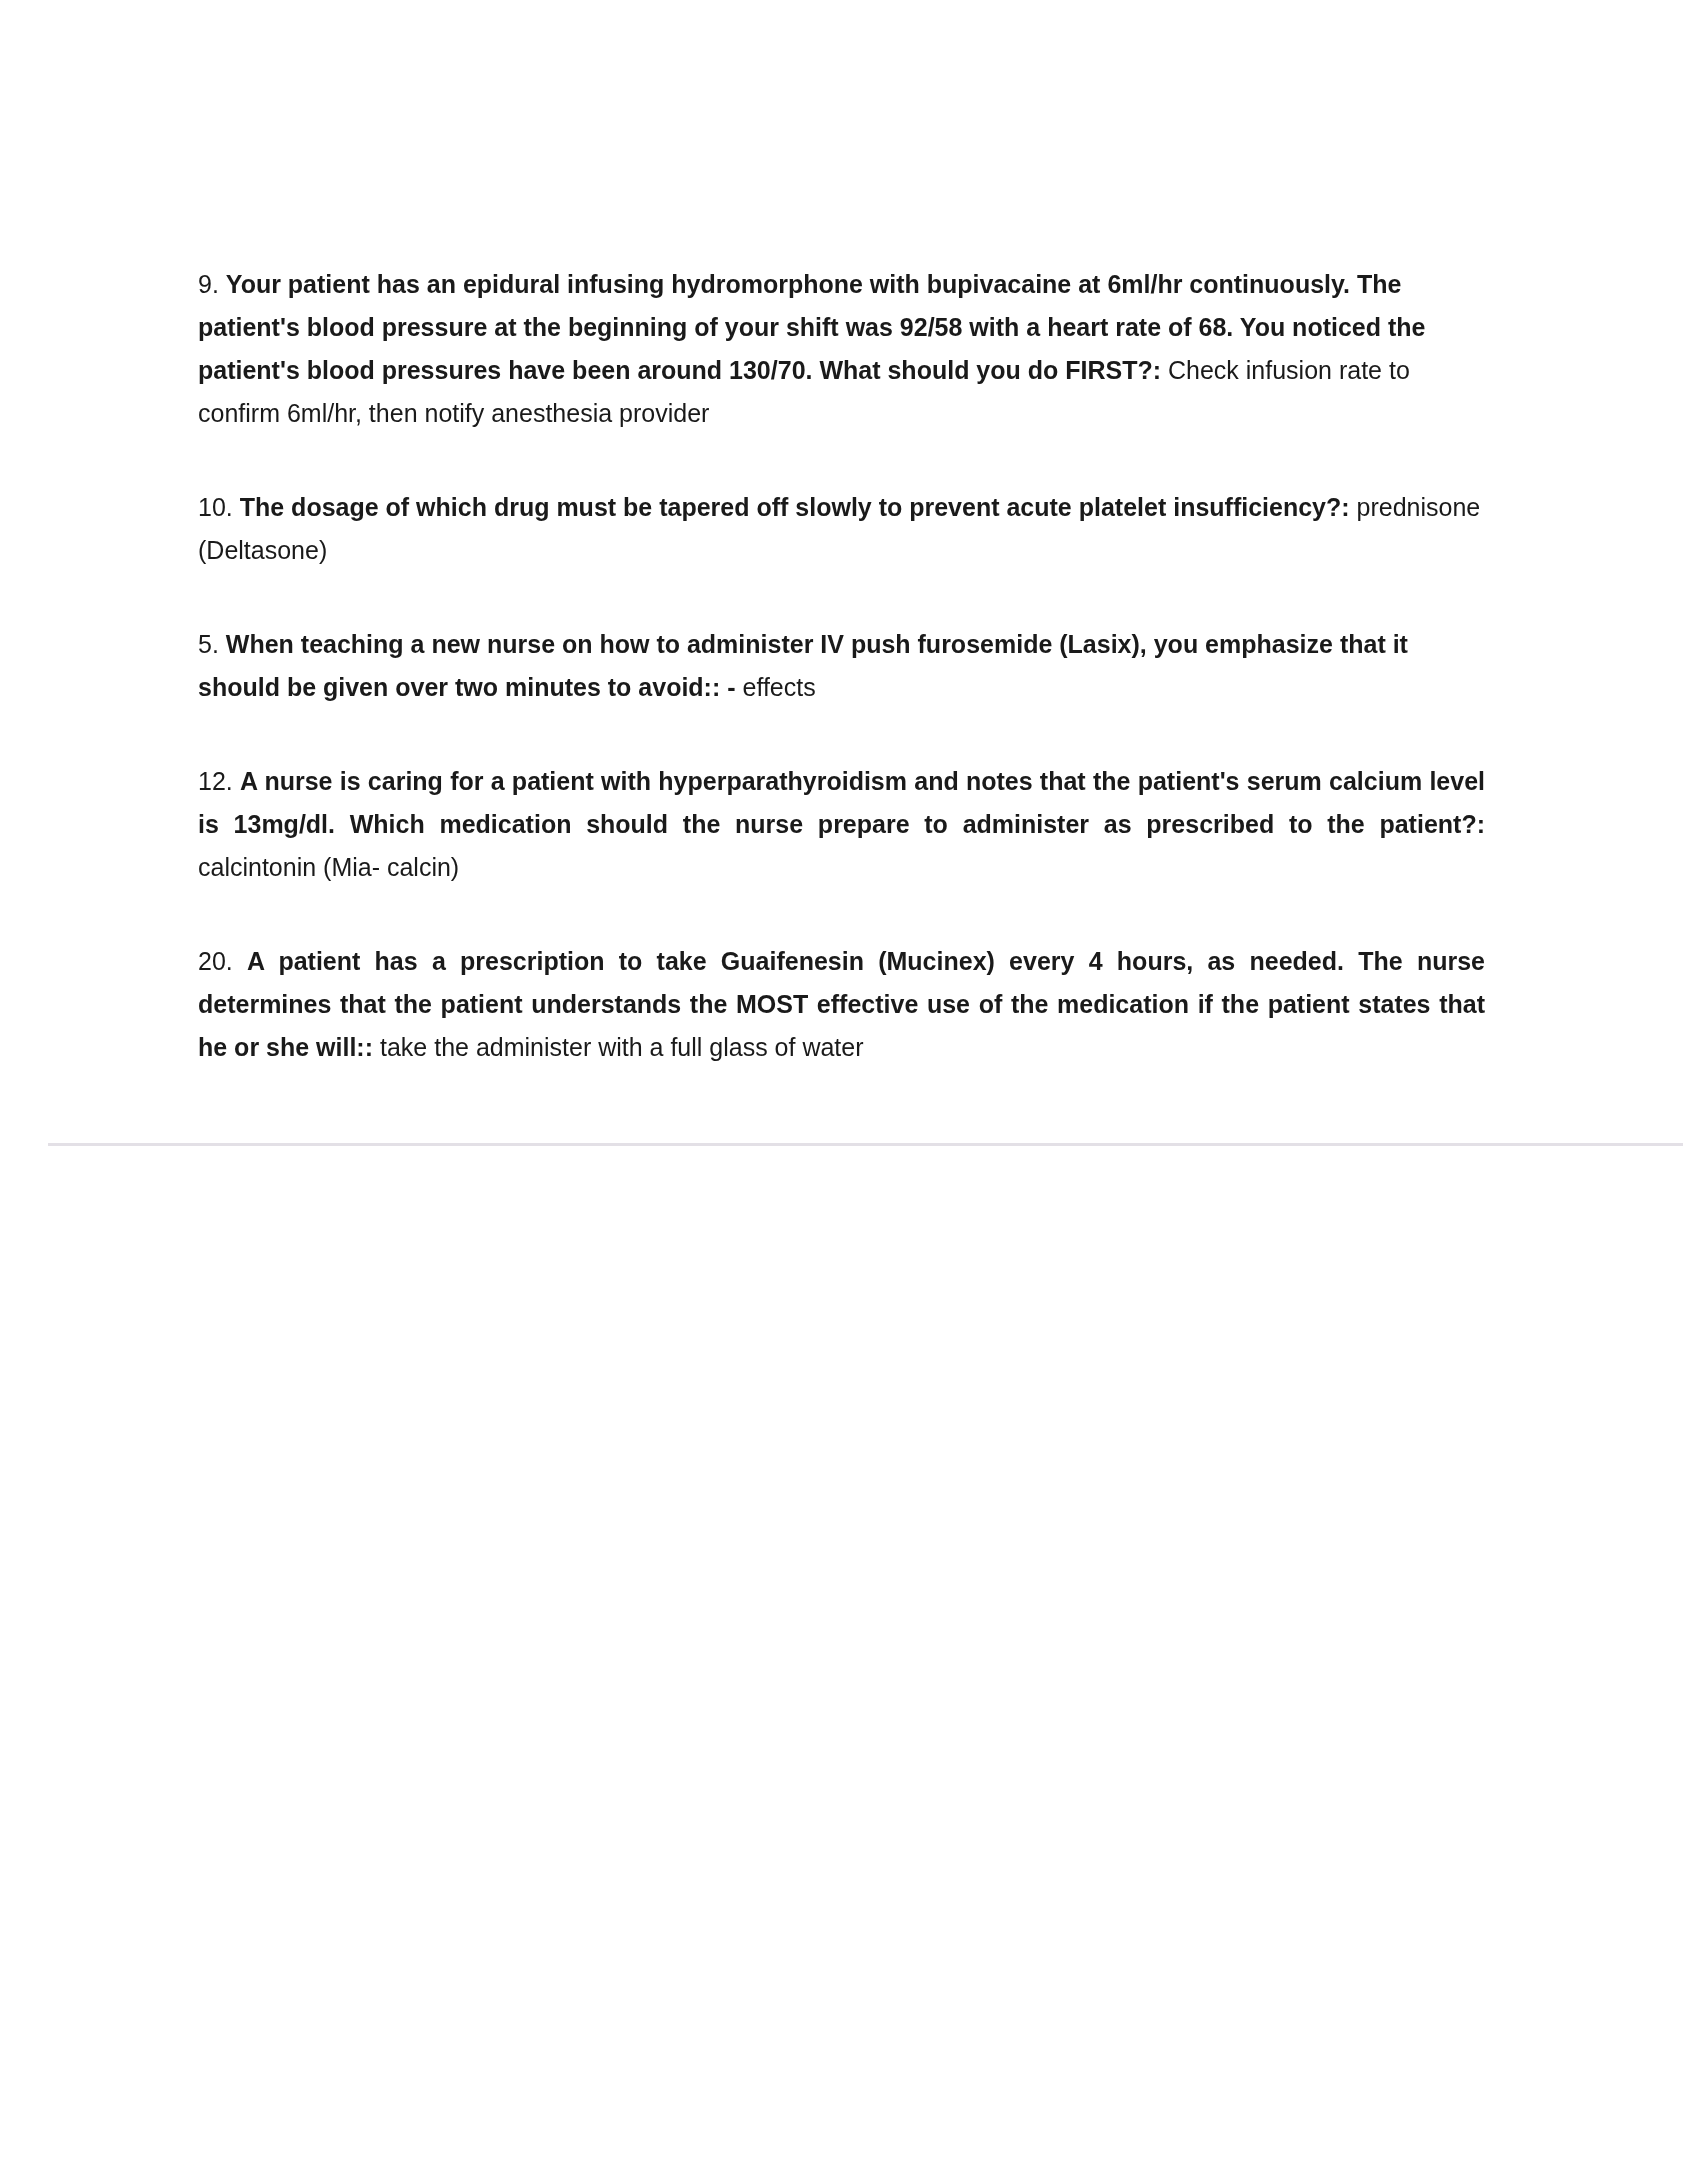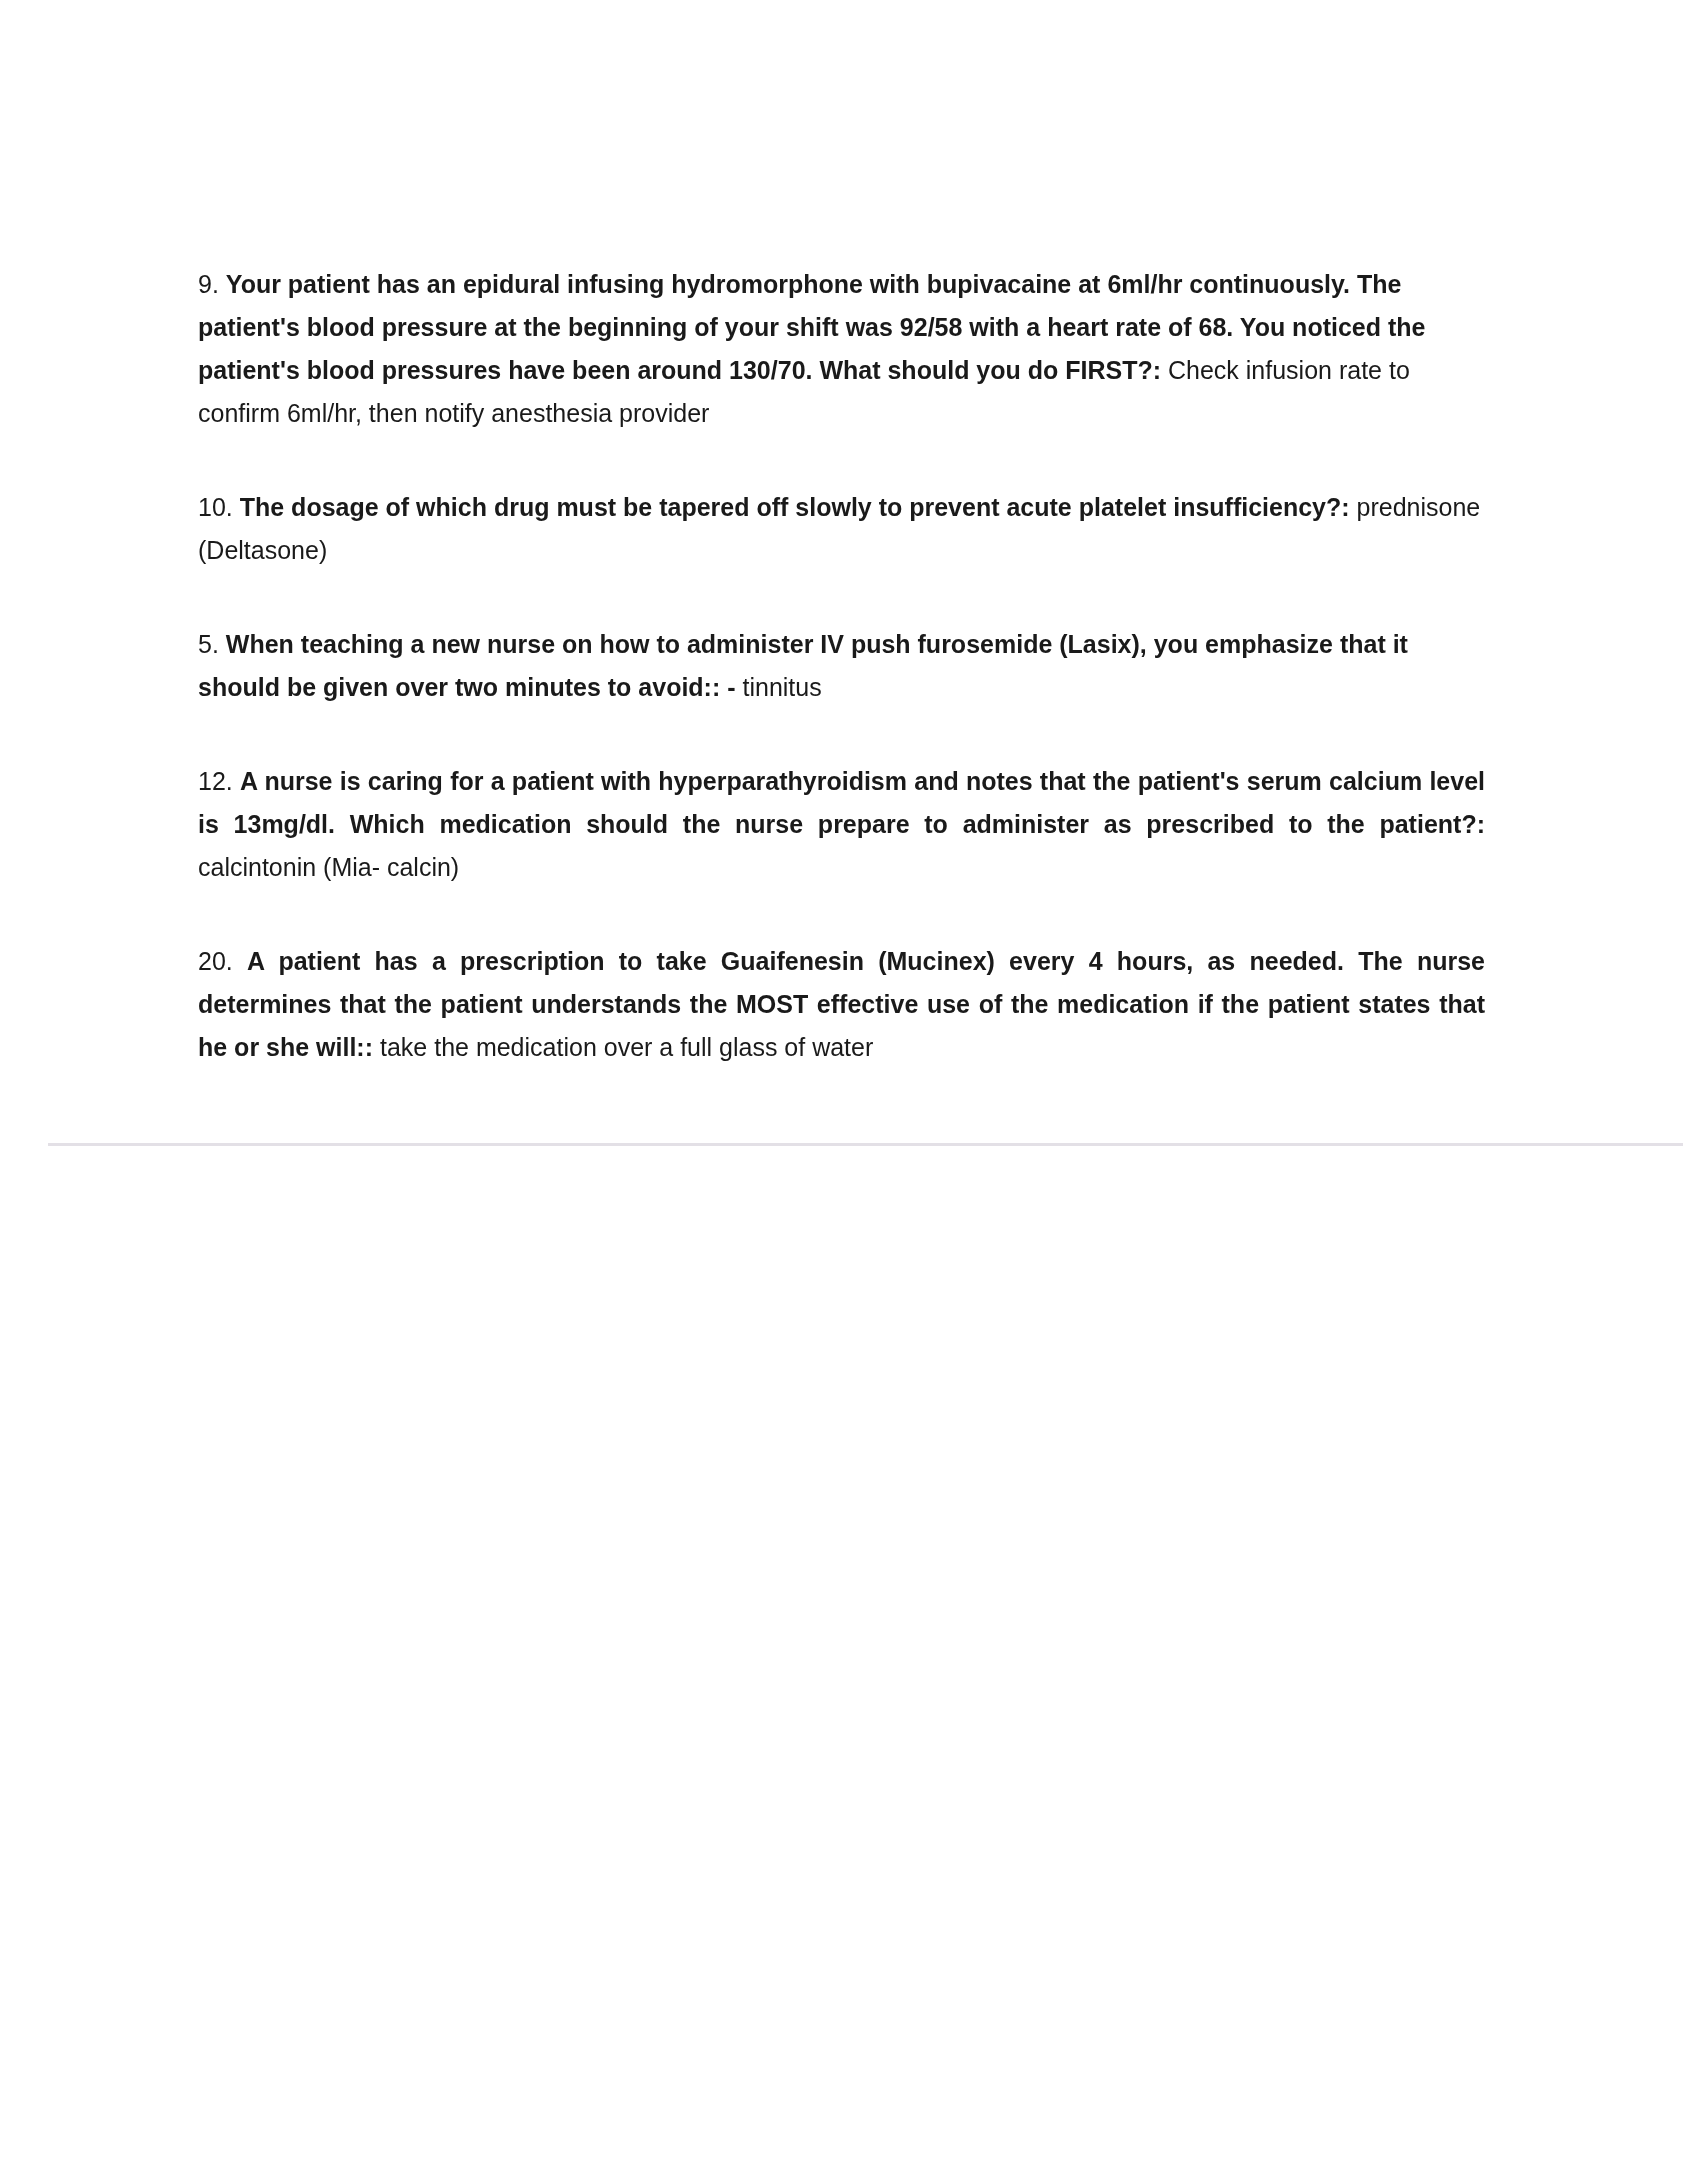--- a/index.html
+++ b/index.html
@@ -83,7 +83,7 @@
     <p class="qa">
       <span class="num">5.</span>
       <span class="q">When teaching a new nurse on how to administer IV push furosemide (Lasix), you emphasize that it should be given over two minutes to avoid::  -</span>
-      <span class="a">tinnitus</span>
+      <span class="a">effects</span>
     </p>
 
     <p class="qa justify">

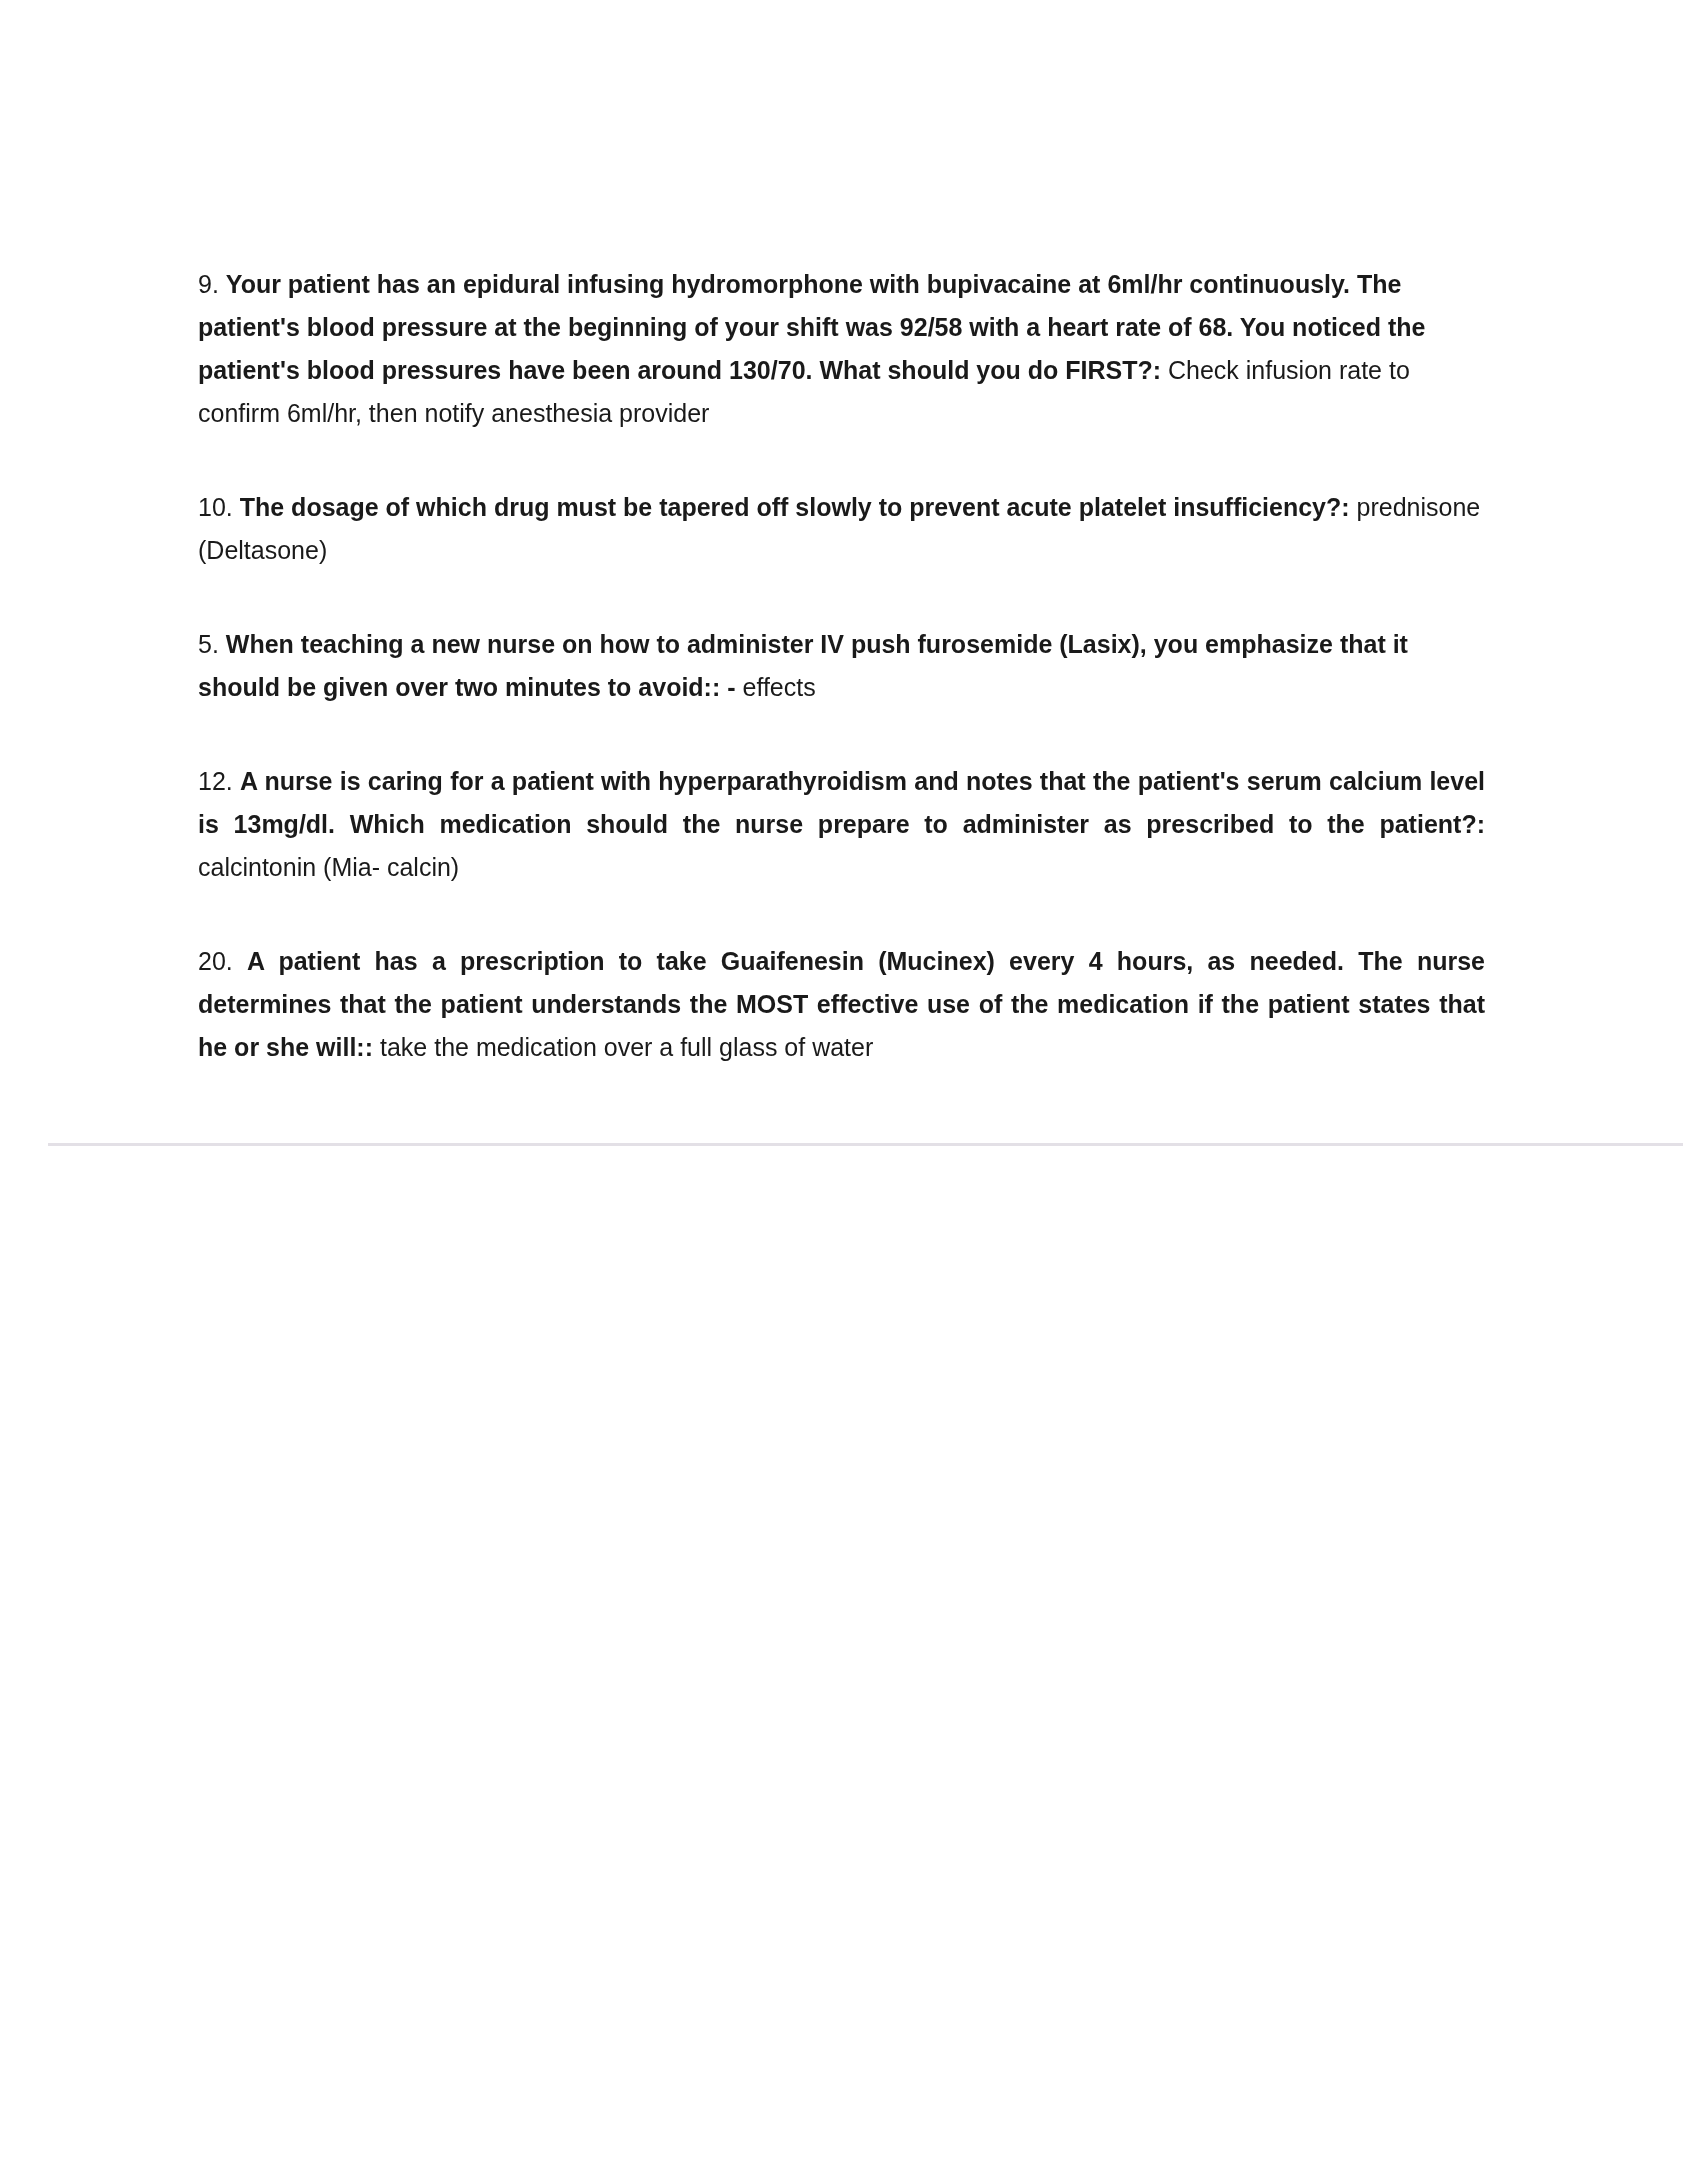--- a/index.html
+++ b/index.html
@@ -95,7 +95,7 @@
     <p class="qa justify">
       <span class="num">20.</span>
       <span class="q">A patient has a prescription to take Guaifenesin (Mucinex) every 4 hours, as needed. The nurse determines that the patient understands the MOST effective use of the medication if the patient states that he or she will::</span>
-      <span class="a">take the medication over a full glass of water</span>
+      <span class="a">take the administer with a full glass of water</span>
     </p>
 
 

